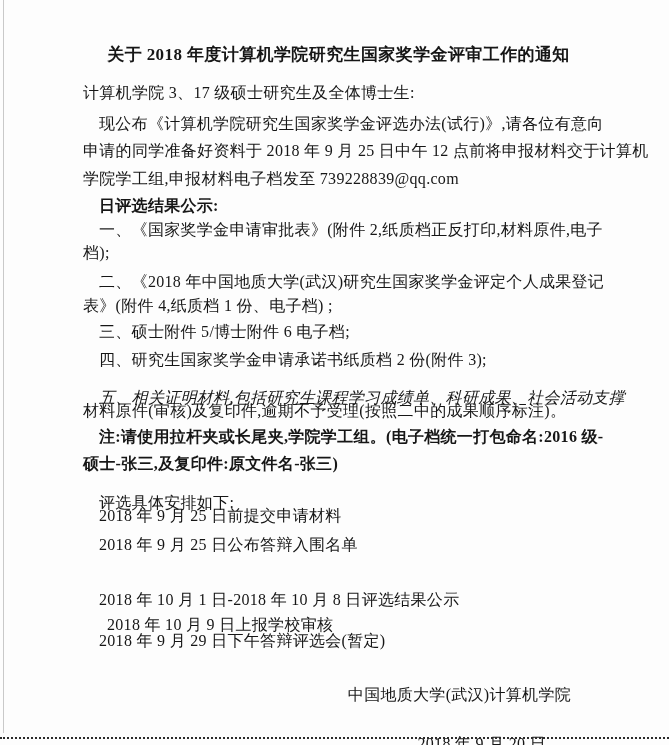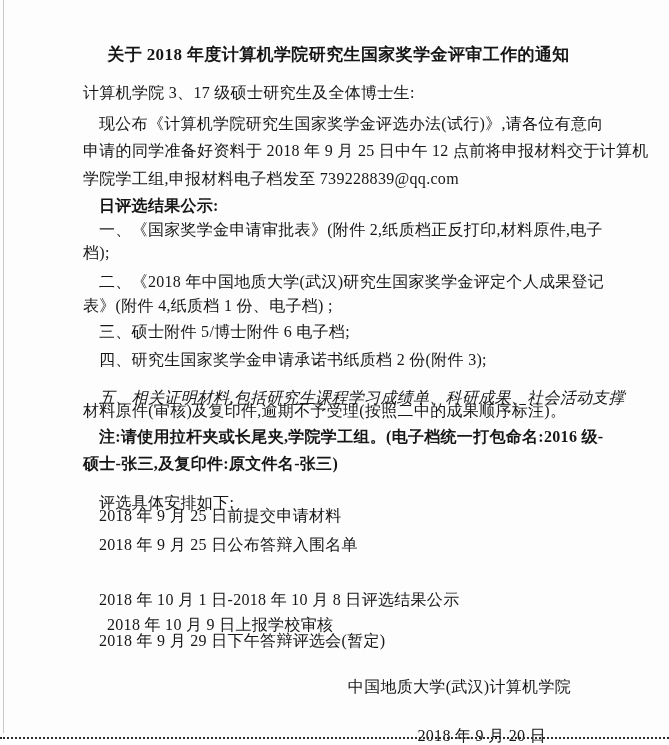--- a/index.html
+++ b/index.html
@@ -53,7 +53,7 @@
     white-space: nowrap;
   }
   .b { font-weight: bold; }
-  .sign { text-align: left; }
+  .sign { text-align: left; margin-top: 8px; }
 </style>
 </head>
 <body>

